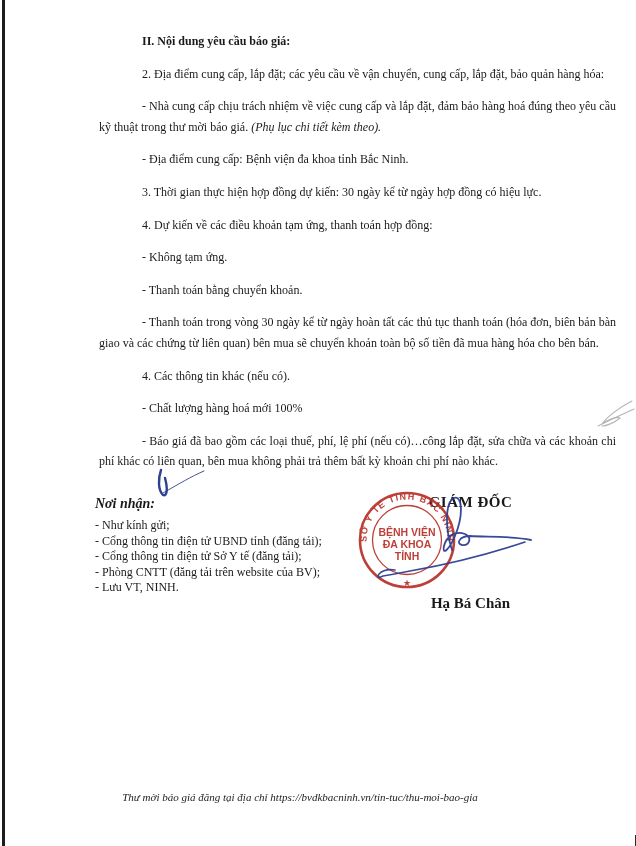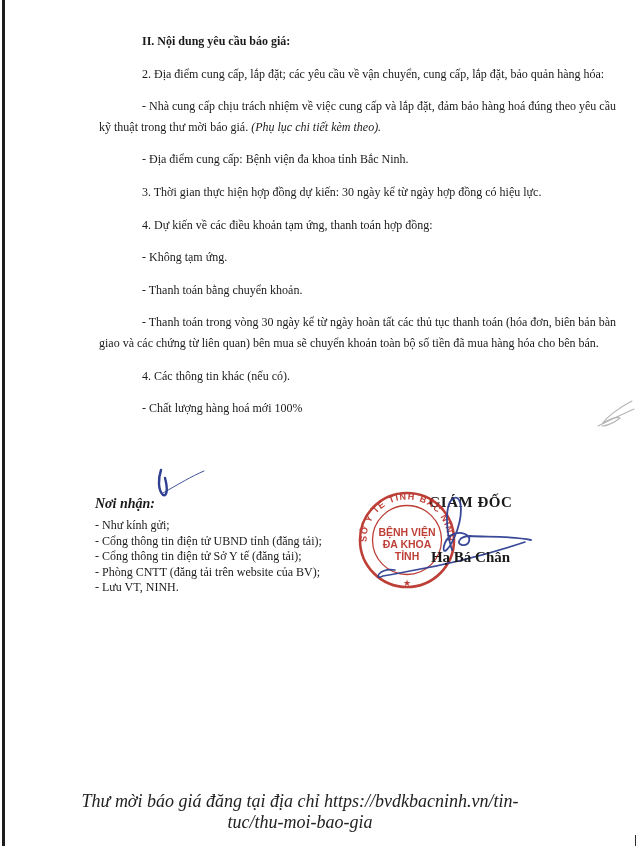--- a/index.html
+++ b/index.html
@@ -47,6 +47,7 @@
   <p><span>- Thanh toán trong vòng 30 ngày kể từ ngày hoàn tất các thủ tục thanh toán (hóa đơn, biên bản bàn giao và các chứng từ liên quan) bên mua sẽ chuyển khoản toàn bộ số tiền đã mua hàng hóa cho bên bán.</span></p>
   <p><span>4. Các thông tin khác (nếu có).</span></p>
   <p><span>- Chất lượng hàng hoá mới 100%</span></p>
+  <p><span>- Báo giá đã bao gồm các loại thuế, phí, lệ phí (nếu có)…công lắp đặt, sửa chữa và các khoản chi phí khác có liên quan, bên mua không phải trả thêm bất kỳ khoản chi phí nào khác.</span></p>
 </div>
 
 <div class="recipients">

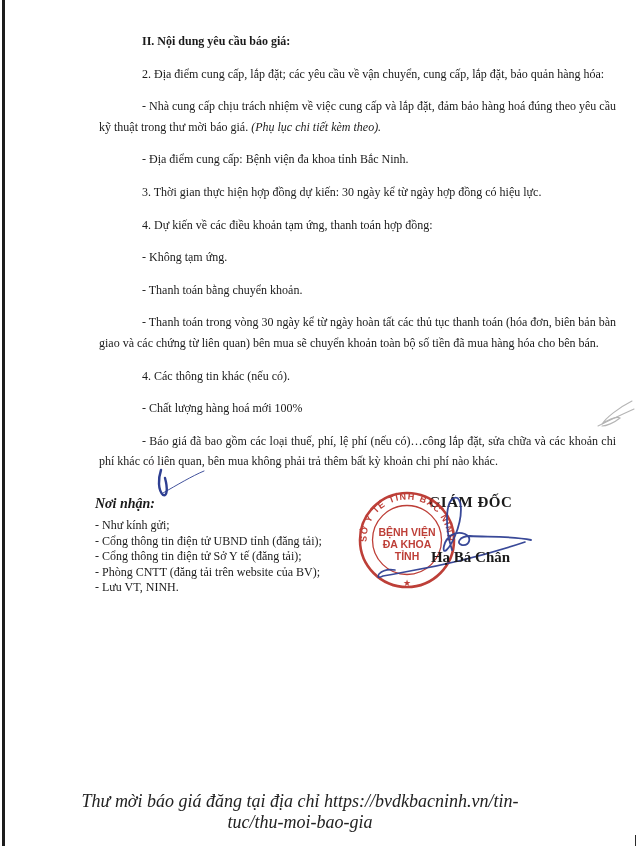--- a/index.html
+++ b/index.html
@@ -19,7 +19,7 @@
   .recipients-list{margin-top:5px;}
   .director-title{position:absolute;left:398px;top:472px;width:145px;text-align:center;
     font-weight:bold;font-size:15px;letter-spacing:0.5px;margin-top:22px;}
-  .director-name{position:absolute;left:398px;top:549px;width:145px;text-align:center;
+  .director-name{position:absolute;left:398px;top:595px;width:145px;text-align:center;
     font-weight:bold;font-size:15px;}
   .stamp-svg{position:absolute;left:356px;top:489px;opacity:0.93;}
   .signature-svg{position:absolute;left:355px;top:478px;}

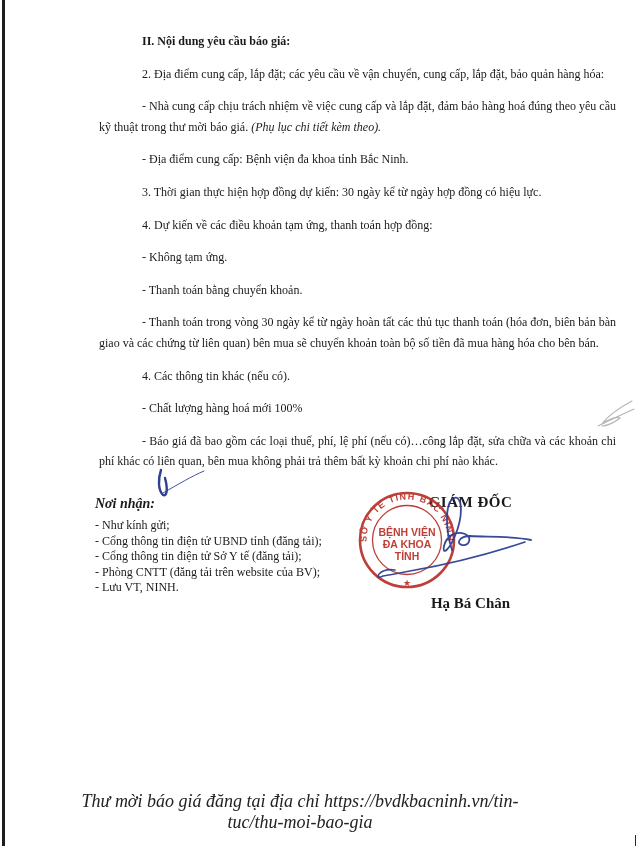--- a/index.html
+++ b/index.html
@@ -26,7 +26,7 @@
   .tick-svg{position:absolute;left:145px;top:466px;}
   .pencil-svg{position:absolute;left:596px;top:398px;opacity:0.85;}
   .footer{position:absolute;left:60px;top:791px;width:480px;text-align:center;
-    font-style:italic;font-size:18px;color:#222;}
+    font-style:italic;font-size:11px;color:#222;}
   svg text{font-family:"Liberation Sans","DejaVu Sans",sans-serif;}
 </style>
 </head>

